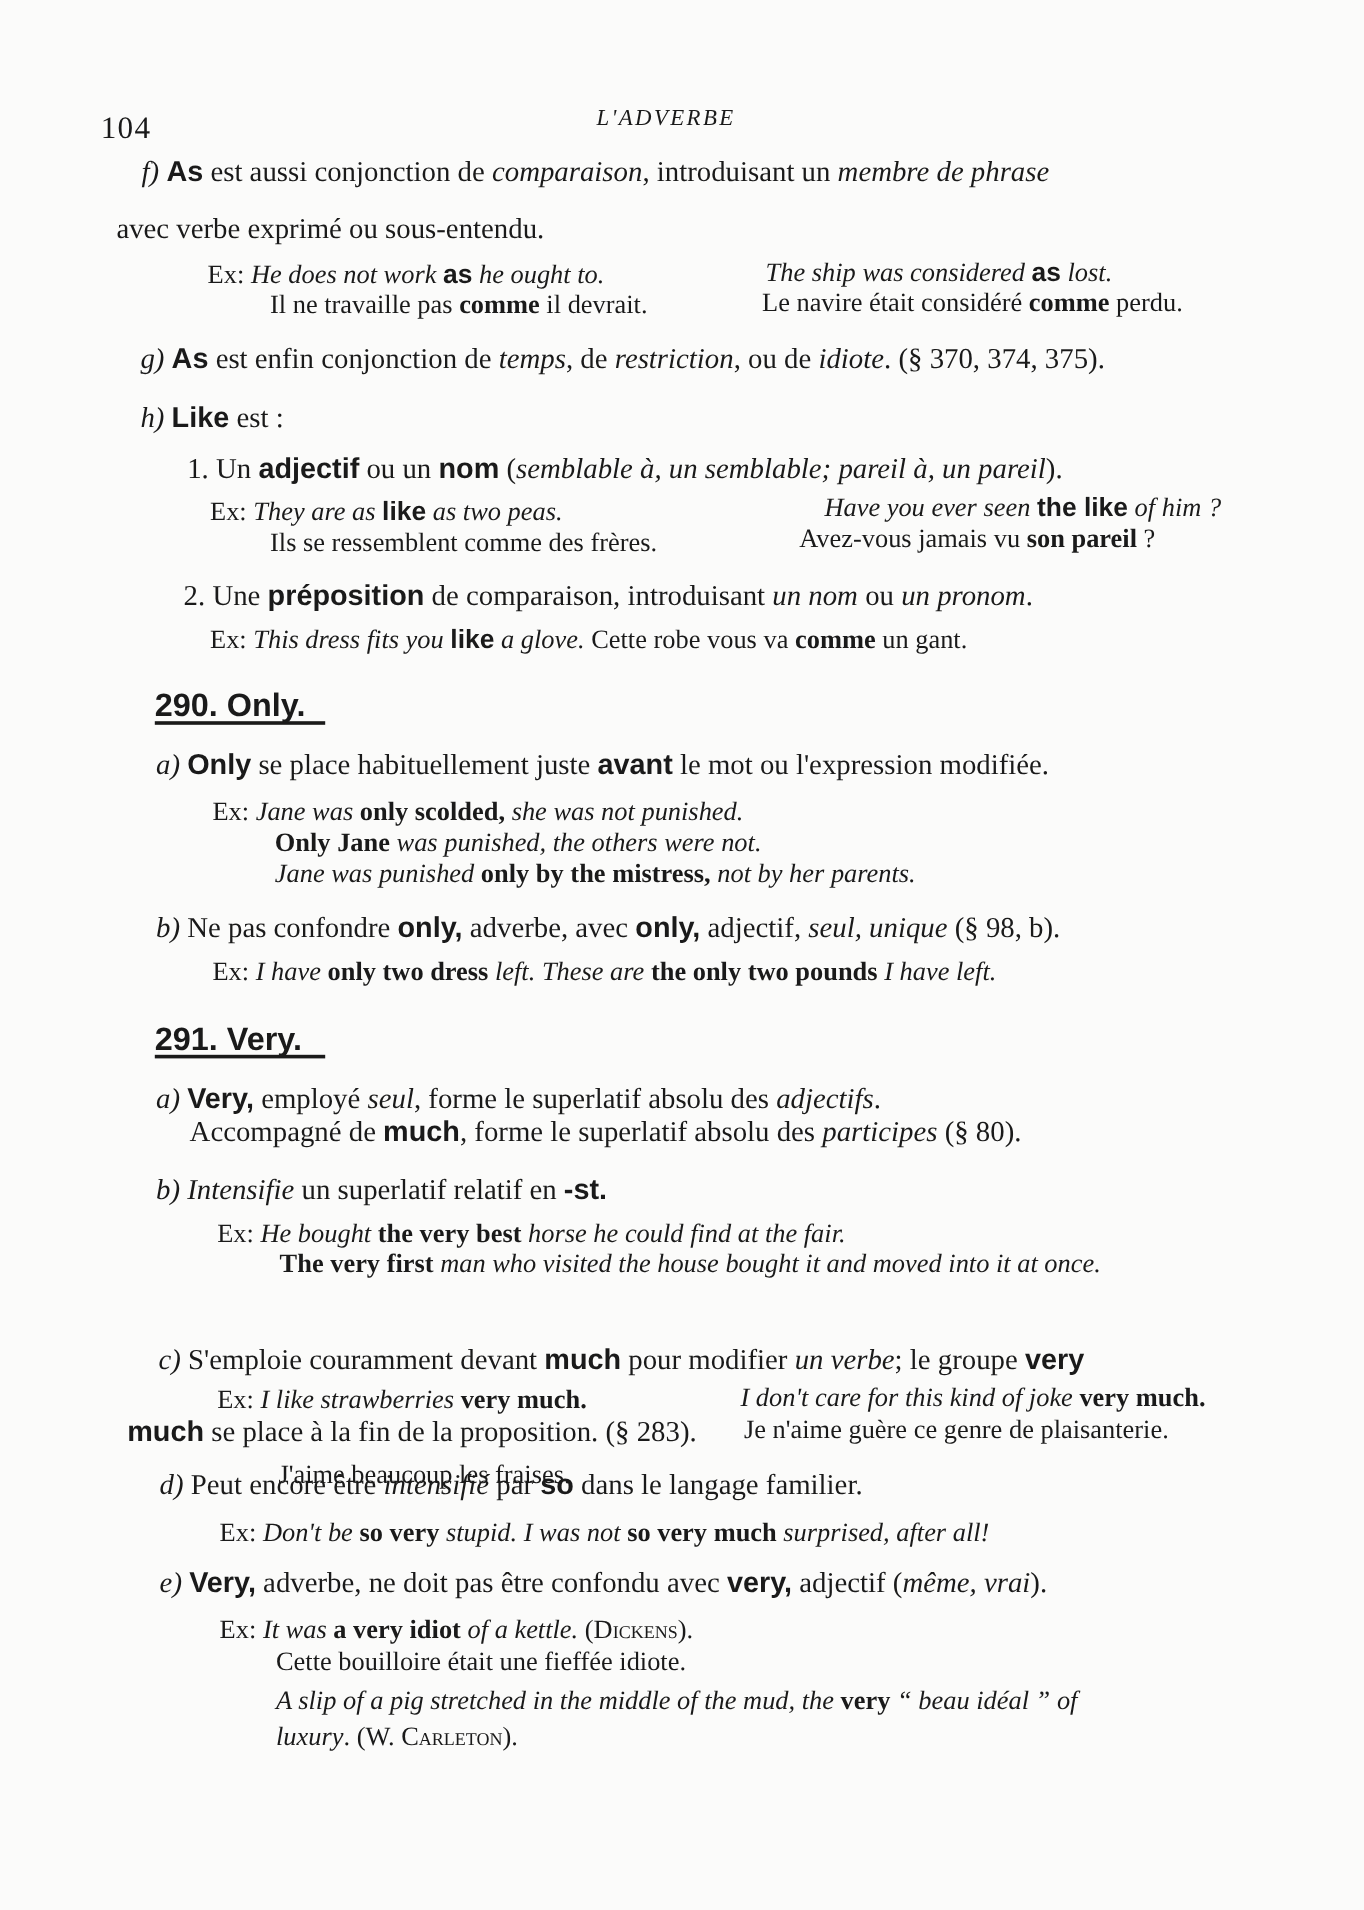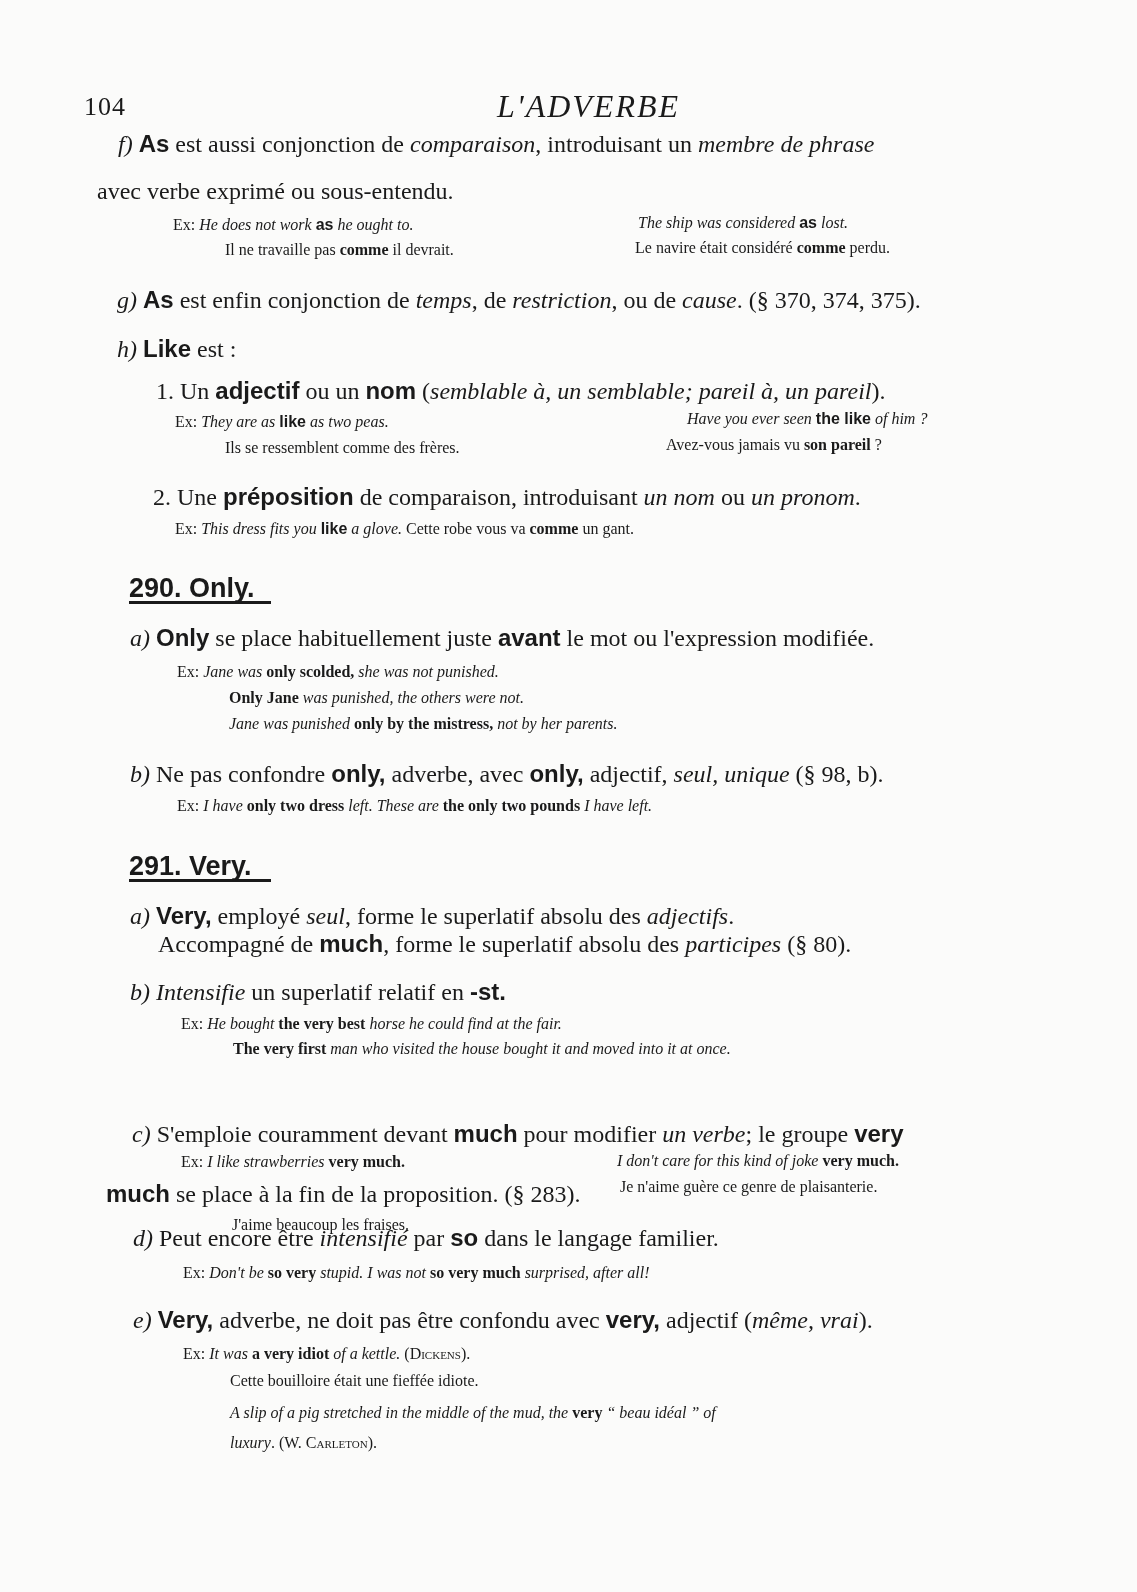--- a/index.html
+++ b/index.html
@@ -14,7 +14,7 @@
   .i { font-style: italic; }
   .sc { font-variant: small-caps; }
   .pagenum { left: 84px; top: 92px; font-size: 26px; letter-spacing: 1px; }
-  .runhead { left: 497px; top: 88px; font-size: 32px; font-style: italic; letter-spacing: 2px; }
+  .runhead { left: 497px; top: 88px; font-size: 19px; font-style: italic; letter-spacing: 2px; }
   .main { font-size: 24px; }
   .ex { font-size: 16px; }
   .heading { font-size: 27px; font-weight: bold; font-family: "Liberation Sans", "DejaVu Sans", sans-serif; }

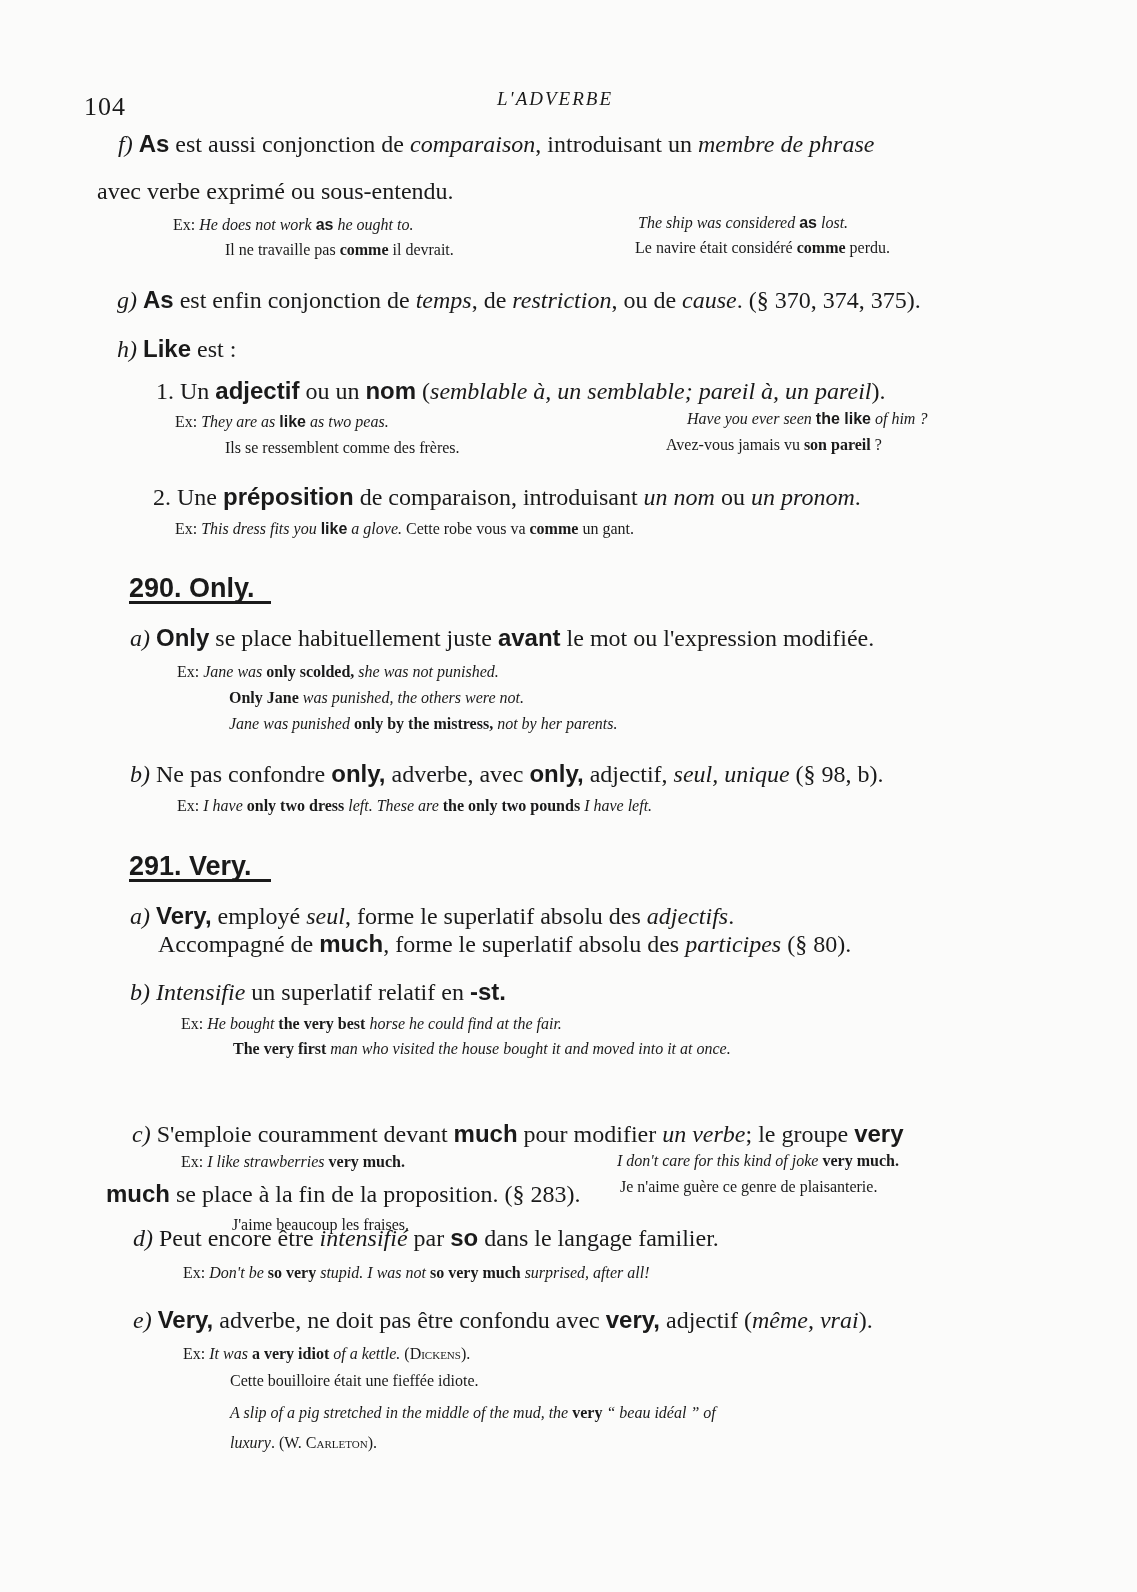--- a/index.html
+++ b/index.html
@@ -16,7 +16,7 @@
   .pagenum { left: 84px; top: 92px; font-size: 26px; letter-spacing: 1px; }
   .runhead { left: 497px; top: 88px; font-size: 19px; font-style: italic; letter-spacing: 2px; }
   .main { font-size: 24px; }
-  .ex { font-size: 16px; }
+  .ex { font-size: 22px; }
   .heading { font-size: 27px; font-weight: bold; font-family: "Liberation Sans", "DejaVu Sans", sans-serif; }
   .underline { position: absolute; height: 3px; background: #1a1a1a; }
 </style>

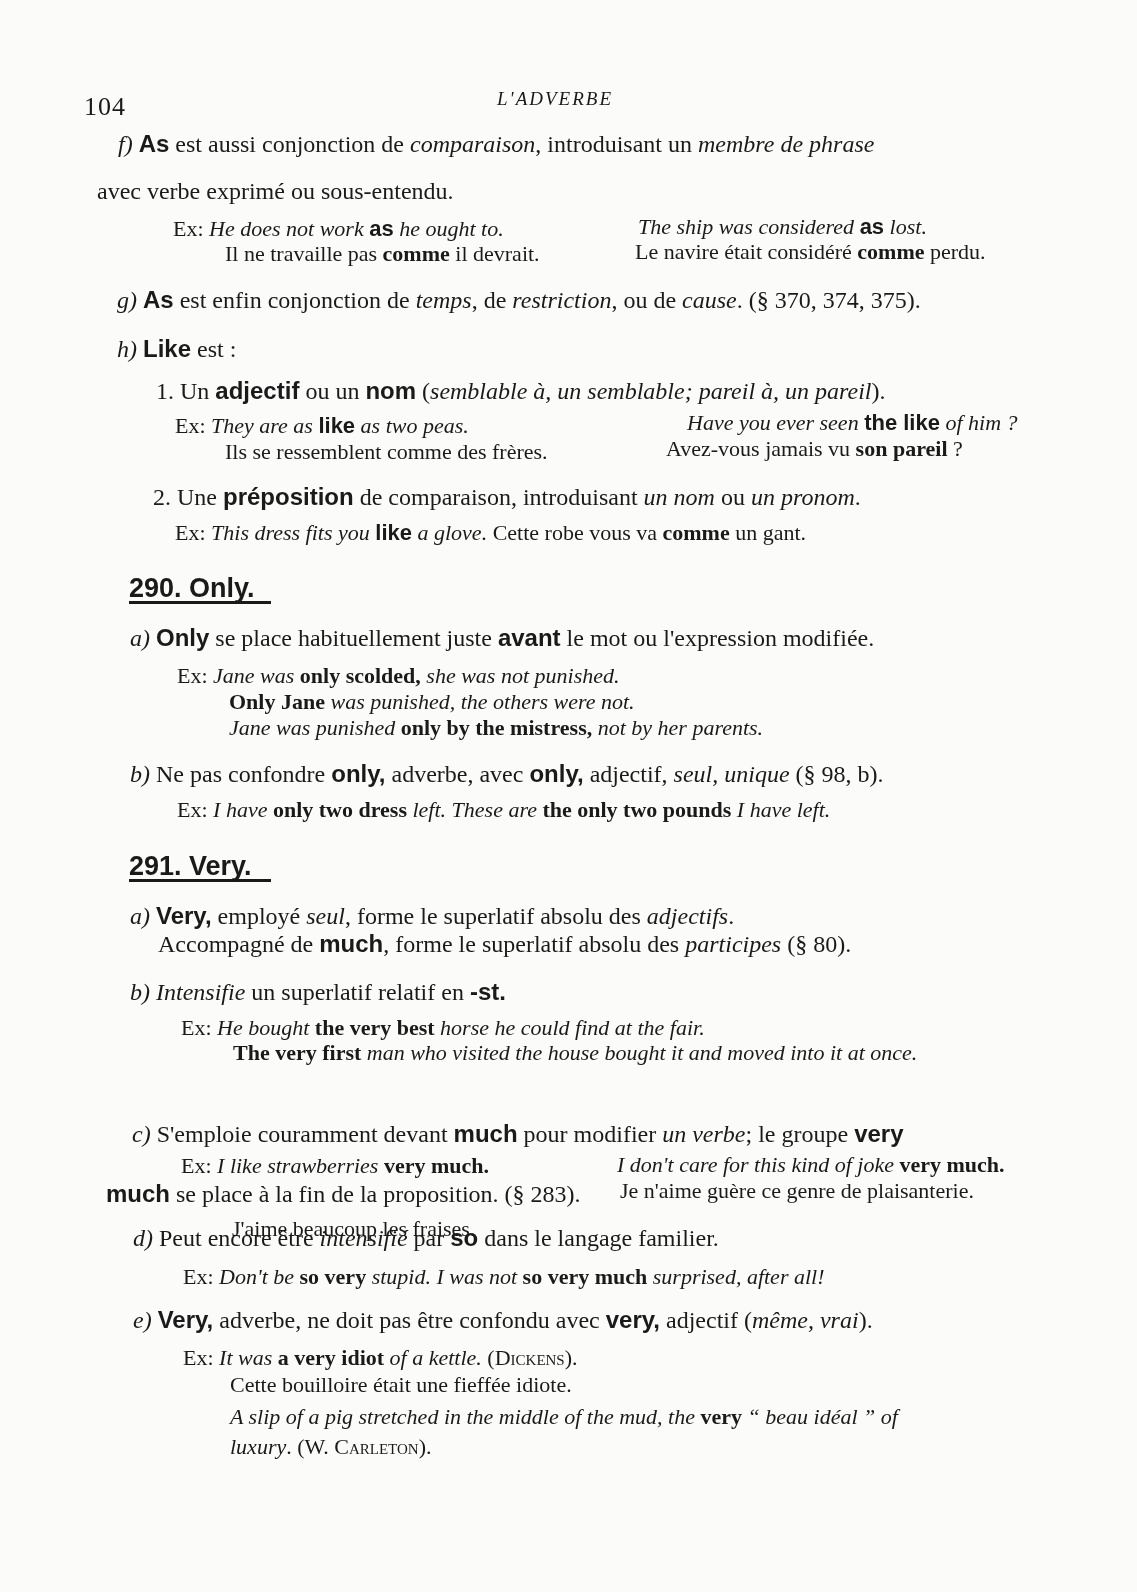--- a/index.html
+++ b/index.html
@@ -35,7 +35,7 @@
       <div class="abs ex" style="left: 638px; top: 214px;"><span class="i">The ship was considered </span><span class="b">as</span><span class="i"> lost.</span></div>
       <div class="abs ex" style="left: 225px; top: 241px;"><span>Il ne travaille pas </span><span class="bs">comme</span><span> il devrait.</span></div>
       <div class="abs ex" style="left: 635px; top: 239px;"><span>Le navire était considéré </span><span class="bs">comme</span><span> perdu.</span></div>
-      <div class="abs main" style="left: 117px; top: 286px;"><span class="i">g) </span><span class="b">As</span><span> est enfin conjonction de </span><span class="i">temps</span><span>, de </span><span class="i">restriction</span><span>, ou de </span><span class="i">cause</span><span>. (§ 370, 374, 375).</span></div>
+      <div class="abs main" style="left: 117px; top: 286px;"><span class="i">g) </span><span class="b">As</span><span> est enfin conjonction de </span><span class="i">temps</span><span>, de </span><span class="i">restriction</span><span>, ou de </span><span class="i">idiote</span><span>. (§ 370, 374, 375).</span></div>
       <div class="abs main" style="left: 117px; top: 335px;"><span class="i">h) </span><span class="b">Like</span><span> est :</span></div>
       <div class="abs main" style="left: 156px; top: 377px;"><span>1. Un </span><span class="b">adjectif</span><span> ou un </span><span class="b">nom</span><span> (</span><span class="i">semblable à, un semblable;  pareil à, un pareil</span><span>).</span></div>
       <div class="abs ex" style="left: 175px; top: 413px;"><span>Ex: </span><span class="i">They are as </span><span class="b">like</span><span class="i"> as two peas.</span></div>

